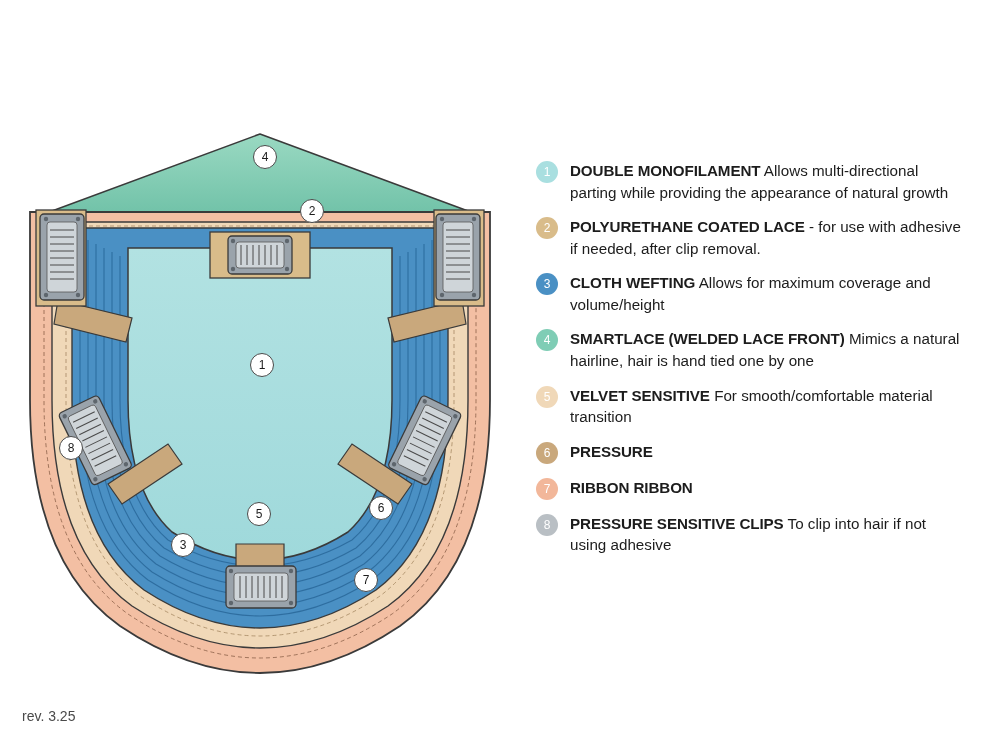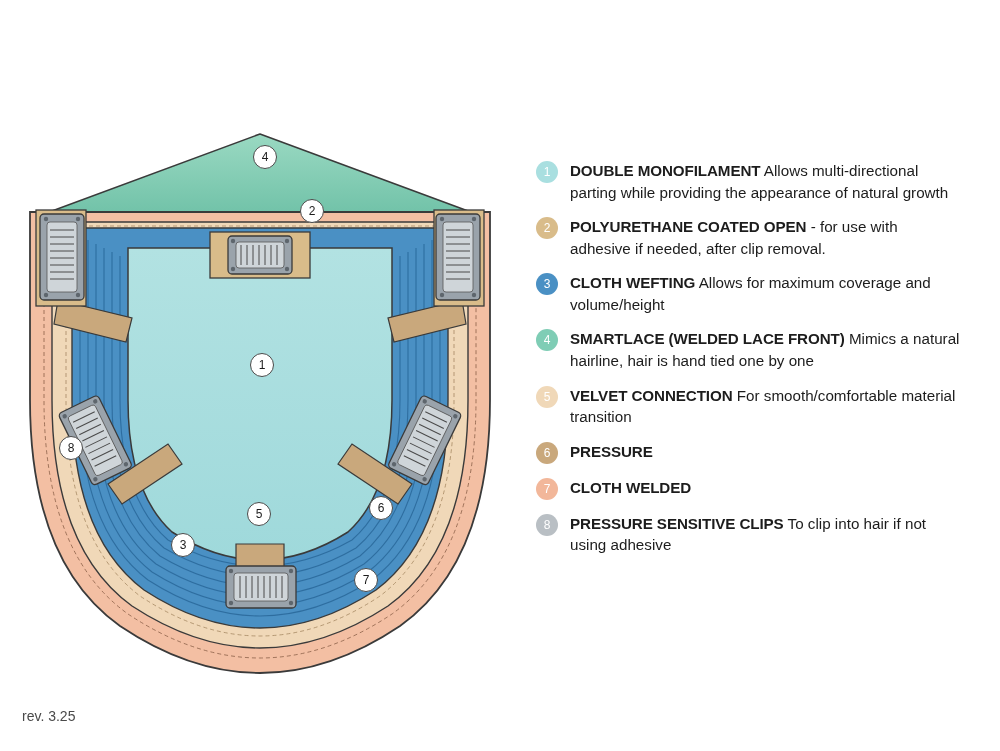--- a/index.html
+++ b/index.html
@@ -287,7 +287,7 @@
   </div>
   <div class="legend-row">
     <div class="legend-bullet" style="background:#d9bc8a;">2</div>
-    <div class="legend-text"><span class="term">POLYURETHANE COATED OPEN</span><span> - for use with adhesive if needed, after clip removal.</span></div>
+    <div class="legend-text"><span class="term">POLYURETHANE COATED LACE</span><span> - for use with adhesive if needed, after clip removal.</span></div>
   </div>
   <div class="legend-row">
     <div class="legend-bullet" style="background:#4a90c4;">3</div>

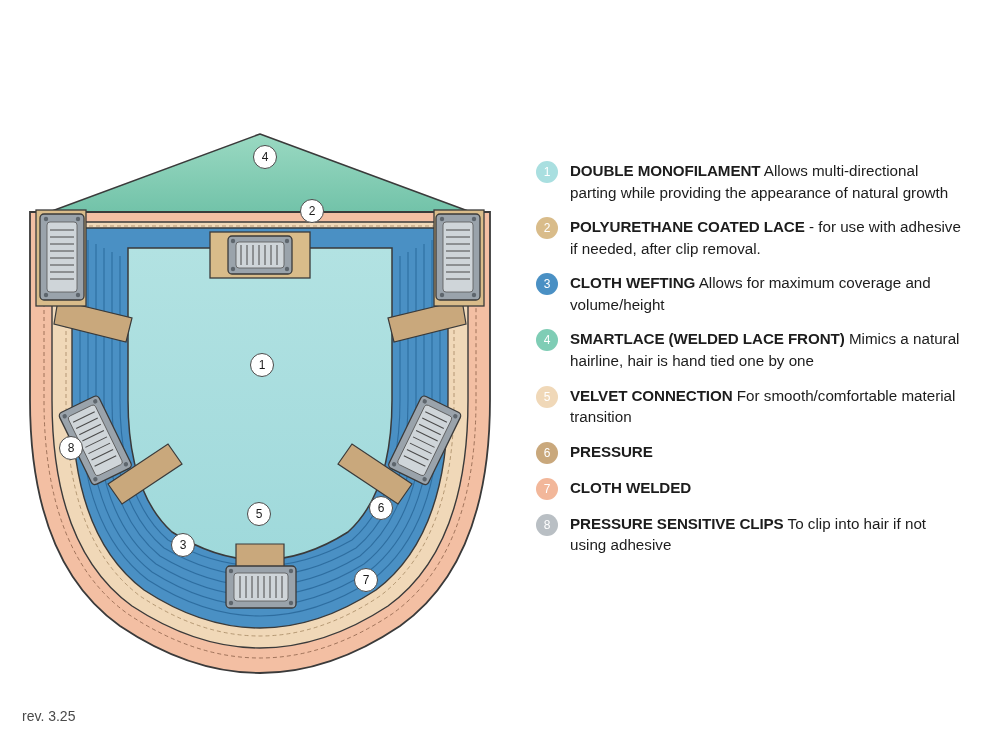--- a/index.html
+++ b/index.html
@@ -299,7 +299,7 @@
   </div>
   <div class="legend-row">
     <div class="legend-bullet" style="background:#f0d8b8;">5</div>
-    <div class="legend-text"><span class="term">VELVET CONNECTION</span><span> For smooth/comfortable material transition</span></div>
+    <div class="legend-text"><span class="term">VELVET SENSITIVE</span><span> For smooth/comfortable material transition</span></div>
   </div>
   <div class="legend-row">
     <div class="legend-bullet" style="background:#c9a87c;">6</div>

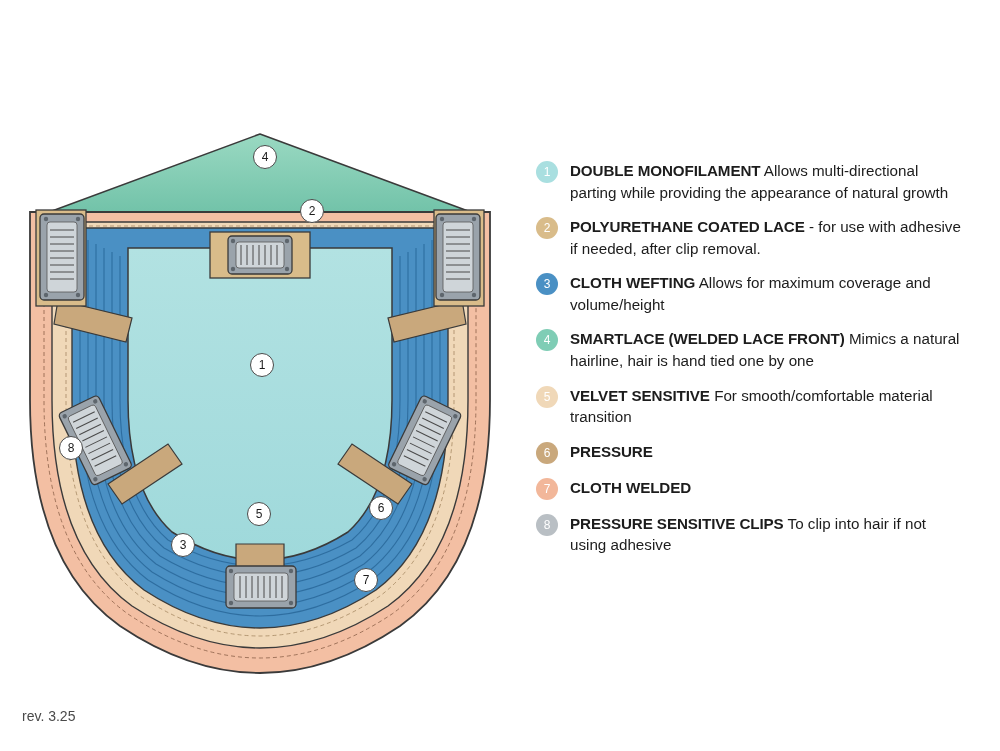--- a/index.html
+++ b/index.html
@@ -307,7 +307,7 @@
   </div>
   <div class="legend-row">
     <div class="legend-bullet" style="background:#f2b79a;">7</div>
-    <div class="legend-text"><span class="term">CLOTH WELDED</span><span></span></div>
+    <div class="legend-text"><span class="term">RIBBON RIBBON</span><span></span></div>
   </div>
   <div class="legend-row">
     <div class="legend-bullet" style="background:#b9bfc4;">8</div>

